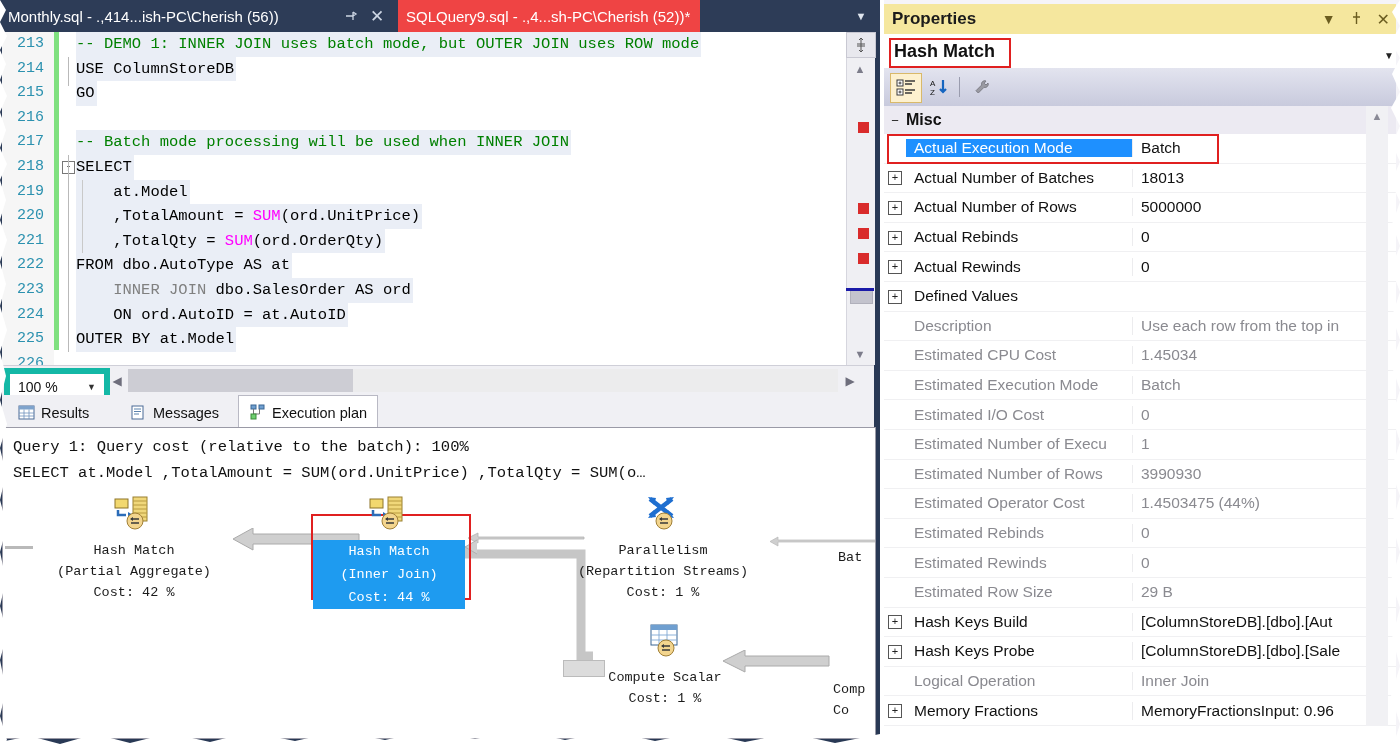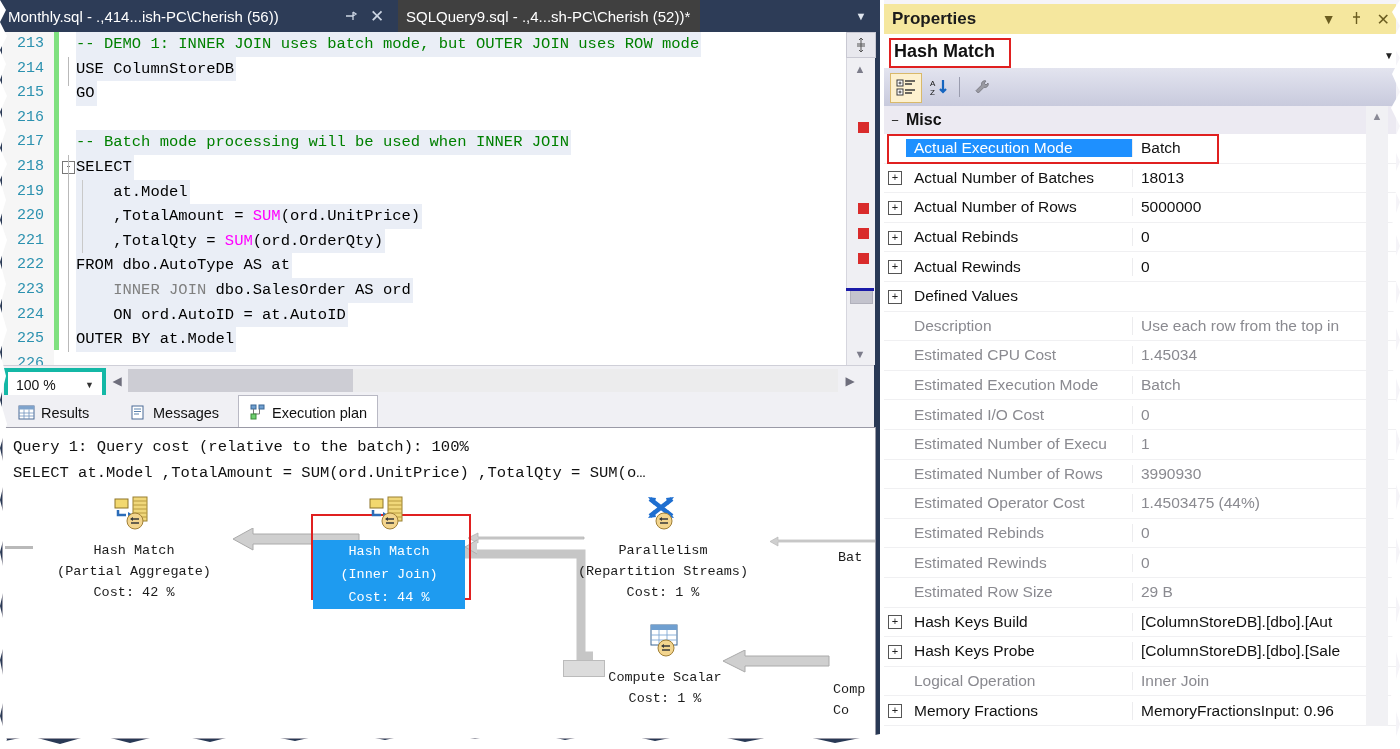--- a/index.html
+++ b/index.html
@@ -15,7 +15,7 @@
        font-size:15px;color:#fff;white-space:nowrap;}
   #tab1{left:4px;padding:0 4px;}
   #tab1 .tl{color:#ffffff;}
-  #tab2{left:398px;background:#404040;padding:0 10px 0 8px;color:#fff;text-align:center;}
+  #tab2{left:398px;background:#ef4444;padding:0 10px 0 8px;color:#fff;text-align:center;}
   .tabicon{width:22px;height:32px;display:flex;align-items:center;justify-content:center;
            color:#cdd6e4;font-size:14px;cursor:pointer;}
   #tabpin{position:absolute;left:340px;top:0;}

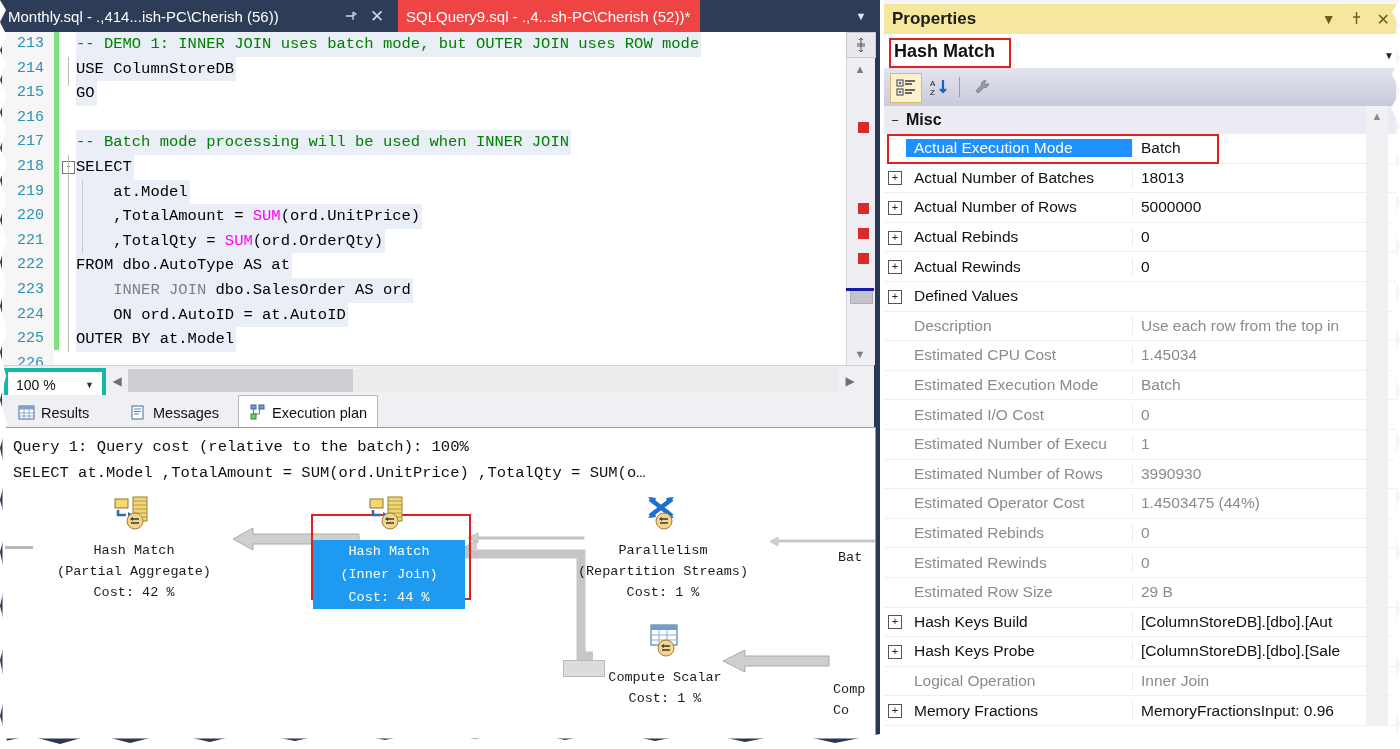--- a/index.html
+++ b/index.html
@@ -58,7 +58,7 @@
   #zoomrow{position:absolute;left:2px;top:365px;width:872px;height:29px;background:#f0f0f4;
            border-top:1px solid #cfcfd8;}
   #zoombox{position:absolute;left:2px;top:2px;width:94px;height:25px;background:#fff;
-           border:4px solid #14b8a6;display:flex;align-items:center;}
+           border:6px solid #14b8a6;display:flex;align-items:center;}
   #zoomval{padding-left:8px;font-size:14px;color:#111;}
   #zoomcaret{position:absolute;right:8px;color:#333;font-size:9px;}
   #hsleft{position:absolute;left:105px;top:3px;width:20px;height:23px;display:flex;

